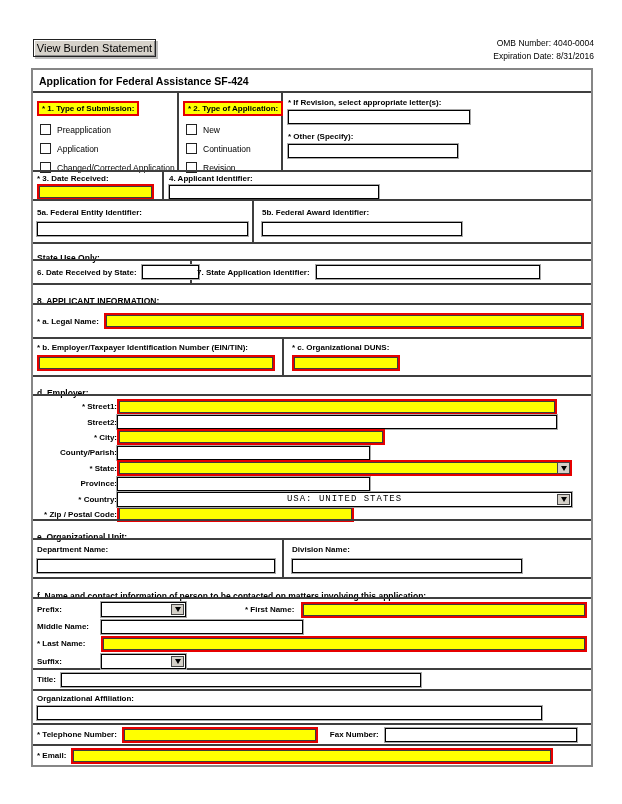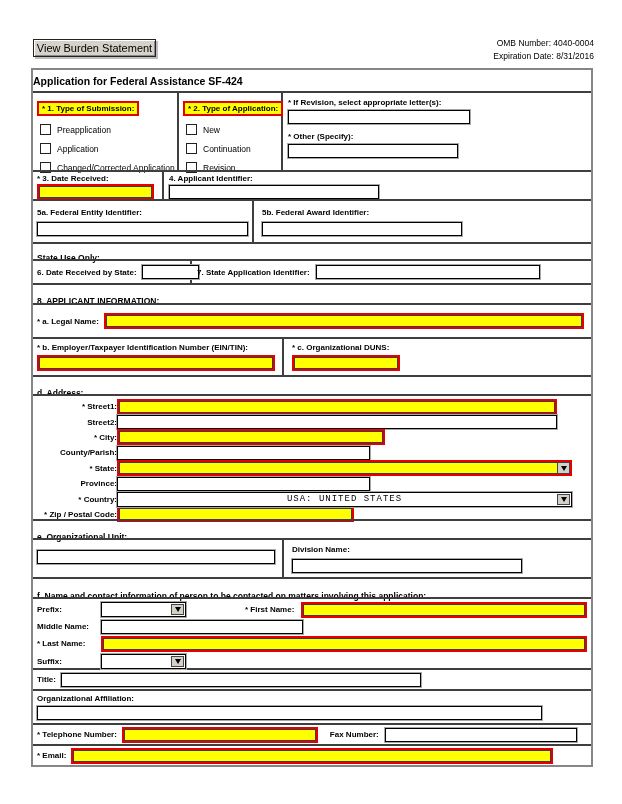--- a/index.html
+++ b/index.html
@@ -22,7 +22,7 @@
   .cell { border-right:2px solid #3f3f3f; flex-shrink:0; }
   .cell.last { border-right:none; flex:1; }
 
-  .title-row { height:21px; align-items:center; 
+  .title-row { height:21px; align-items:center; padding-left:6px;
     font-weight:bold; font-size:10.5px;border-radius:10px; }
 
   .lbl { font-size:8px; font-weight:bold; white-space:nowrap; }

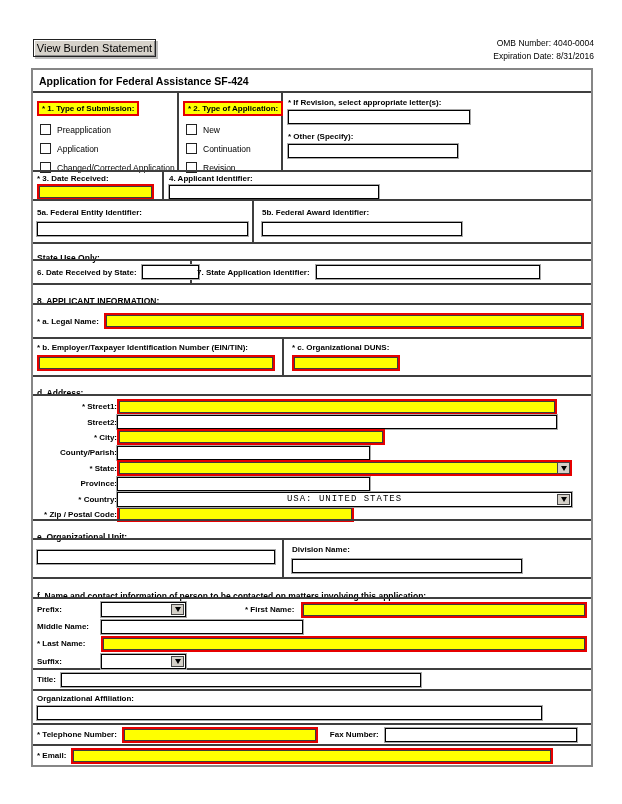--- a/index.html
+++ b/index.html
@@ -244,7 +244,7 @@
   </div>
 
   <div class="row addrhdr-row">
-    <span class="hdr">d. Address:</span>
+    <span class="hdr">d. Employer:</span>
   </div>
 
   <div class="row addr-block">

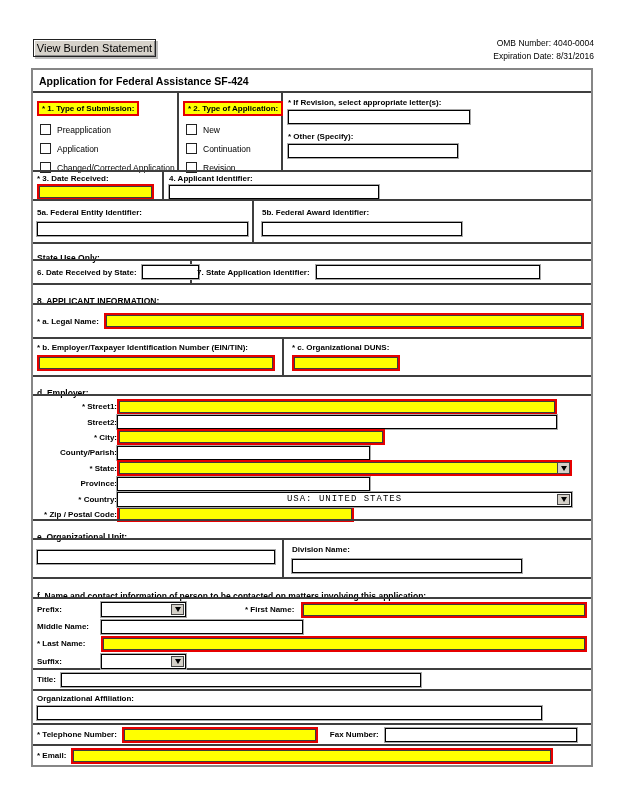--- a/index.html
+++ b/index.html
@@ -293,6 +293,7 @@
 
   <div class="row orgrow">
     <div class="cell c-dept">
+      <div class="lbl">Department Name:</div>
       <input class="ti dept-inp" value="" style="">
     </div>
     <div class="cell last c-div">

